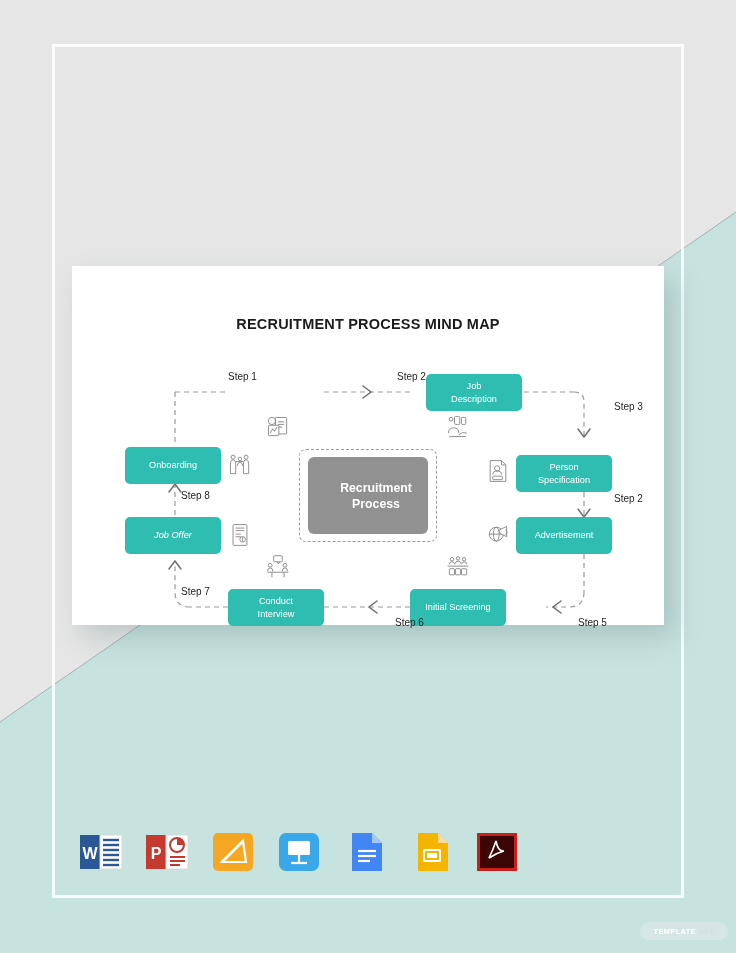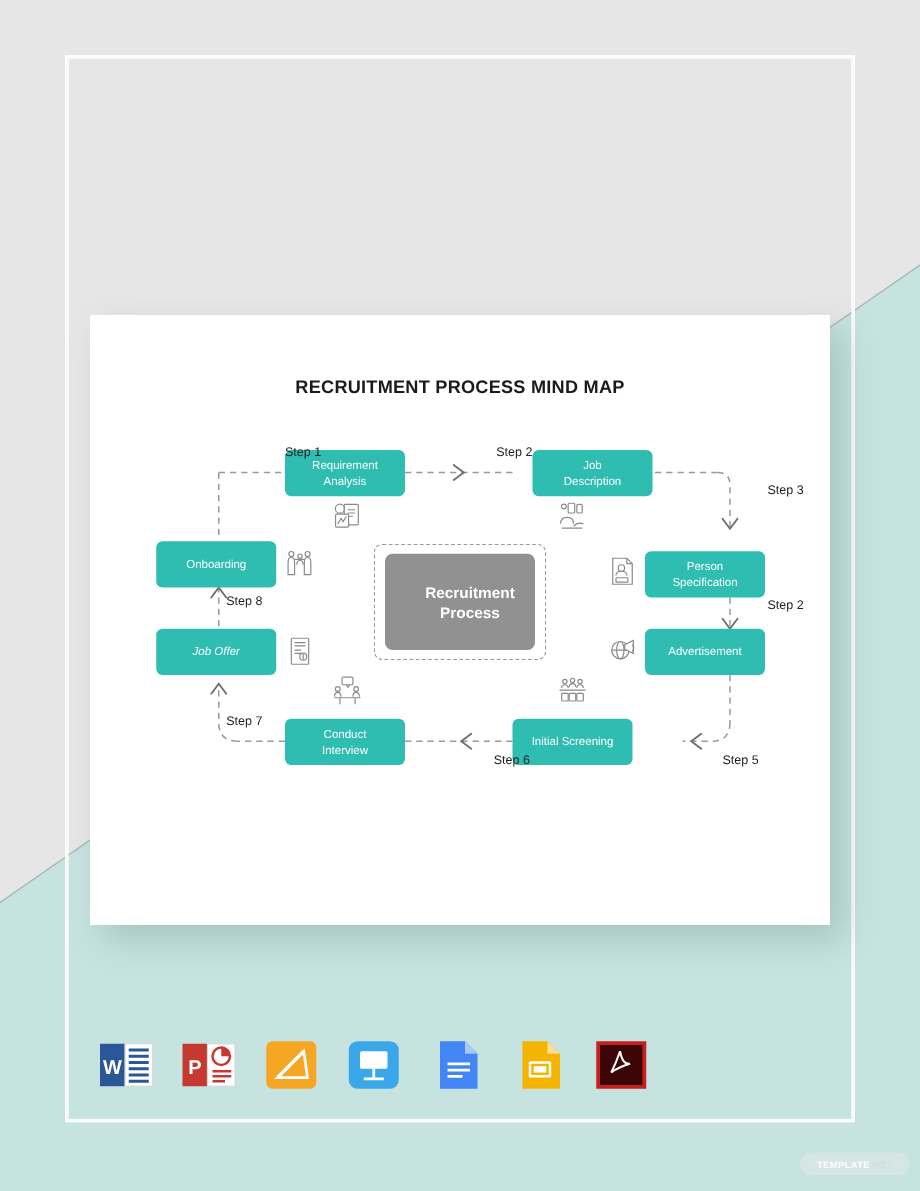--- a/index.html
+++ b/index.html
@@ -56,9 +56,9 @@
   .card {
     position: absolute;
     left: 72px;
-    top: 252px;
+    top: 266px;
     width: 592px;
-    height: 488px;
+    height: 359px;
     background: #ffffff;
     box-shadow: 10px 12px 26px rgba(90,120,118,0.28);
   }

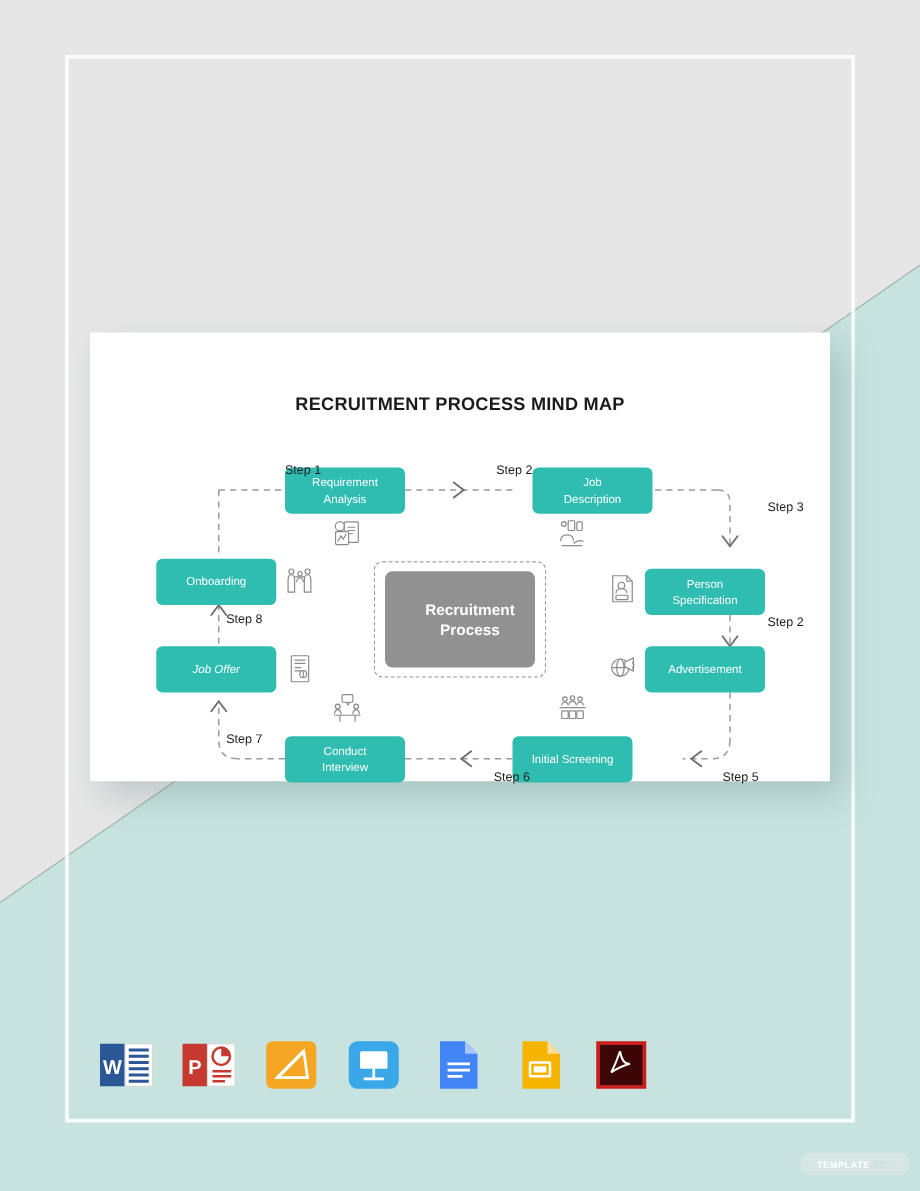--- a/index.html
+++ b/index.html
@@ -262,12 +262,6 @@
         </span>
       </div>
 
-      <div class="node" style="left:156px; top:108px; width:96px; height:37px;">
-        <span>
-          <span>Requirement</span><br>
-          <span>Analysis</span>
-        </span>
-      </div>
 
       <div class="node" style="left:338px; top:108px; width:96px; height:37px;margin-left:16px;">
         <span>

